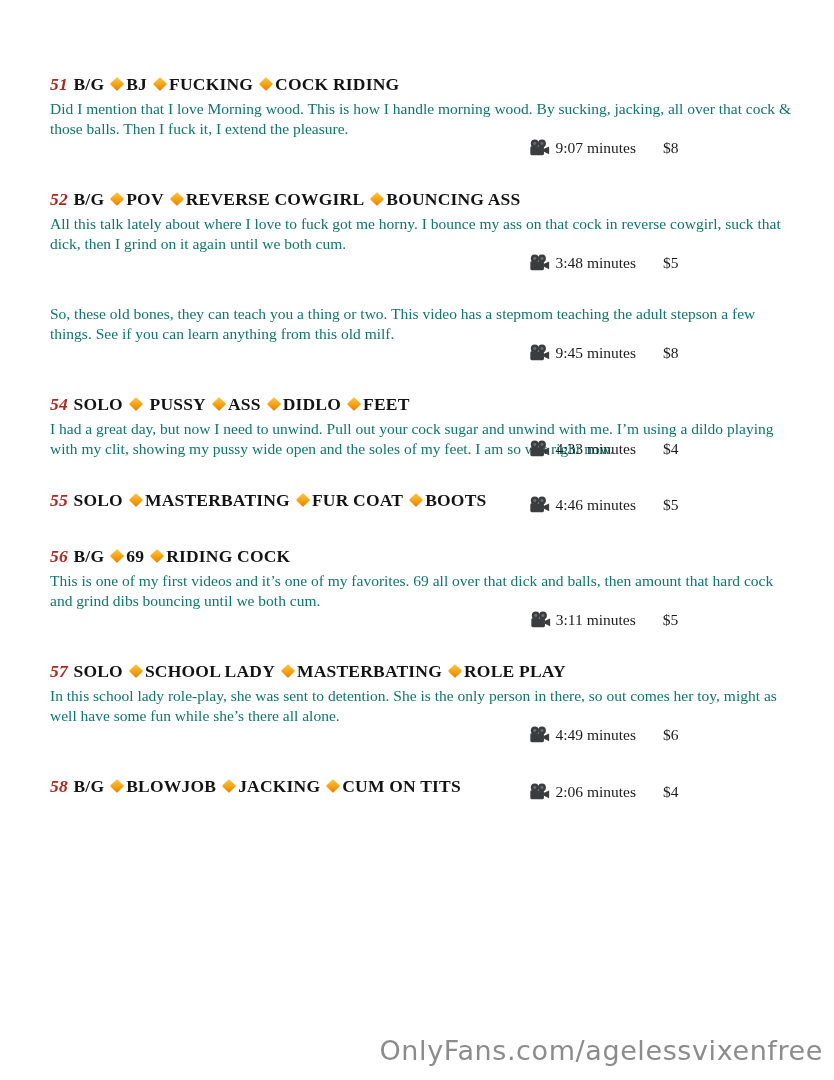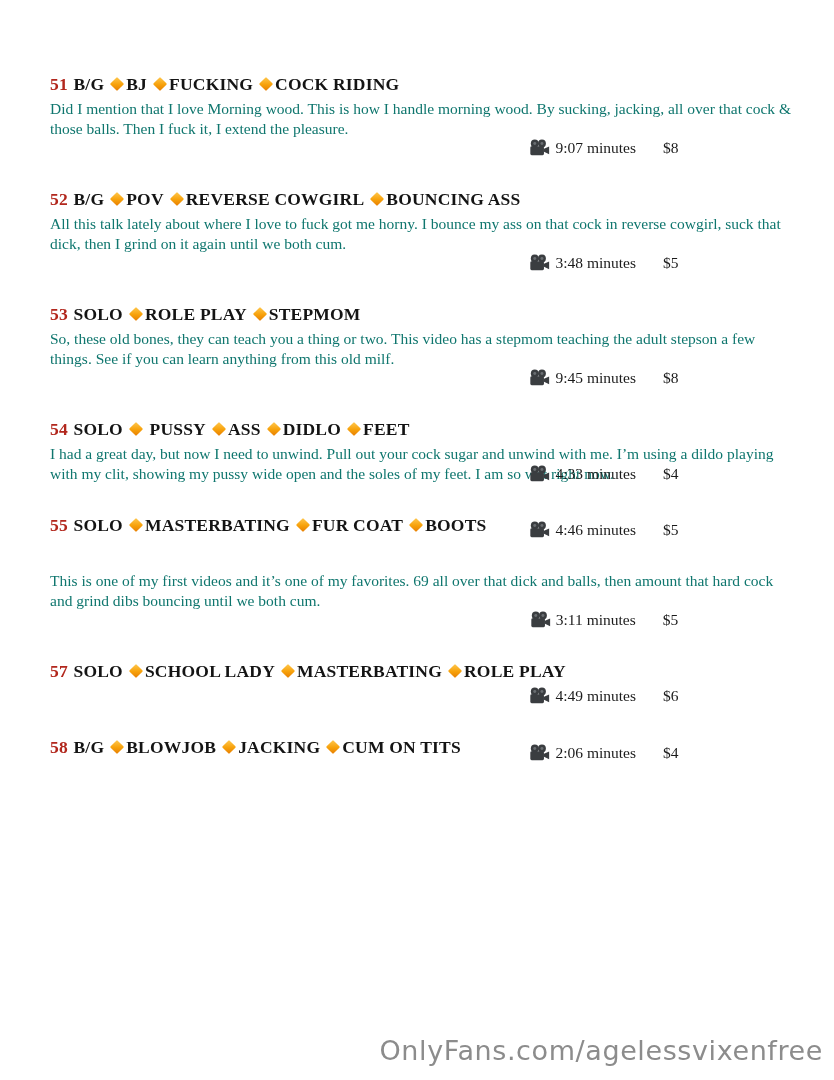--- a/index.html
+++ b/index.html
@@ -33,7 +33,7 @@
     white-space: nowrap;
   }
 
-  .num { color: var(--number-red, #b2271d); margin-right: 1px; }
+  .num { color: var(--number-red, #b2271d); margin-right: 1px; font-style: italic; }
 
   .diamond {
     display: inline-block;

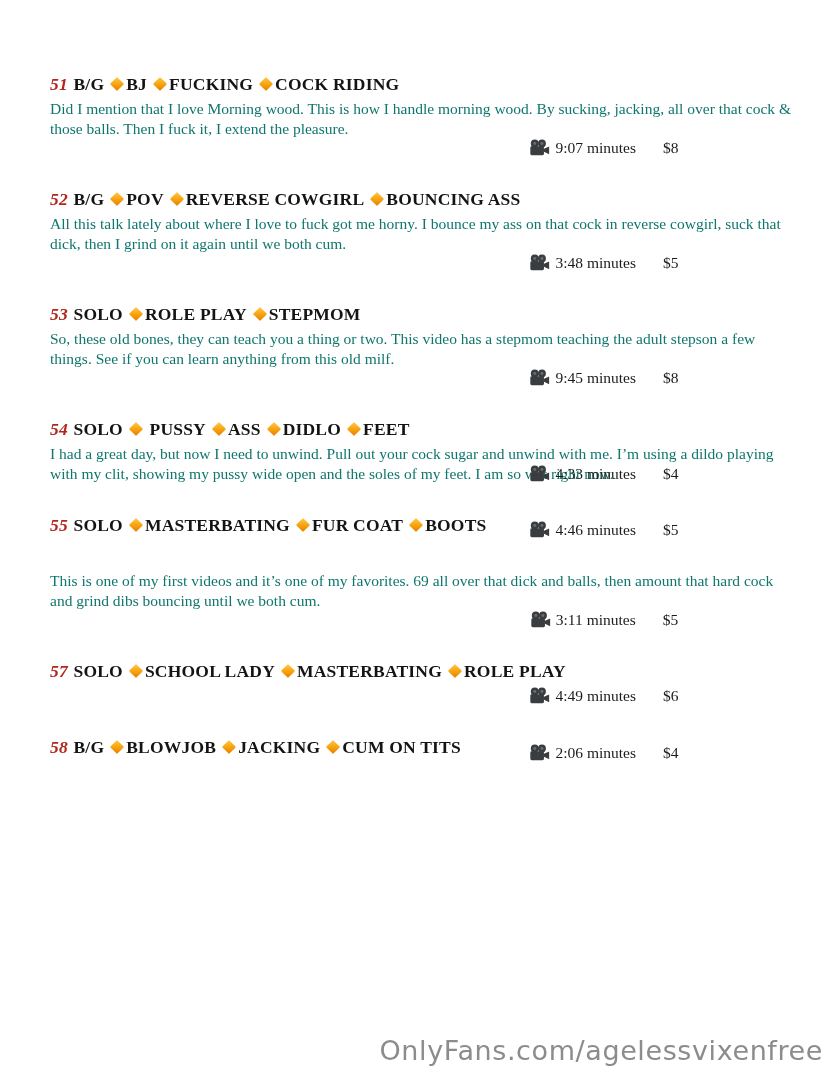--- a/index.html
+++ b/index.html
@@ -132,9 +132,6 @@
   </div>
 
   <div class="entry">
-    <div class="title">
-      <span class="num">53</span><span class="parts"> SOLO<span class="diamond"></span>ROLE PLAY<span class="diamond"></span>STEPMOM</span>
-    </div>
     <div class="desc">So, these old bones, they can teach you a thing or two. This video has a stepmom teaching the adult stepson a few things. See if you can learn anything from this old milf.</div>
     <div class="meta">
       <span class="cam">

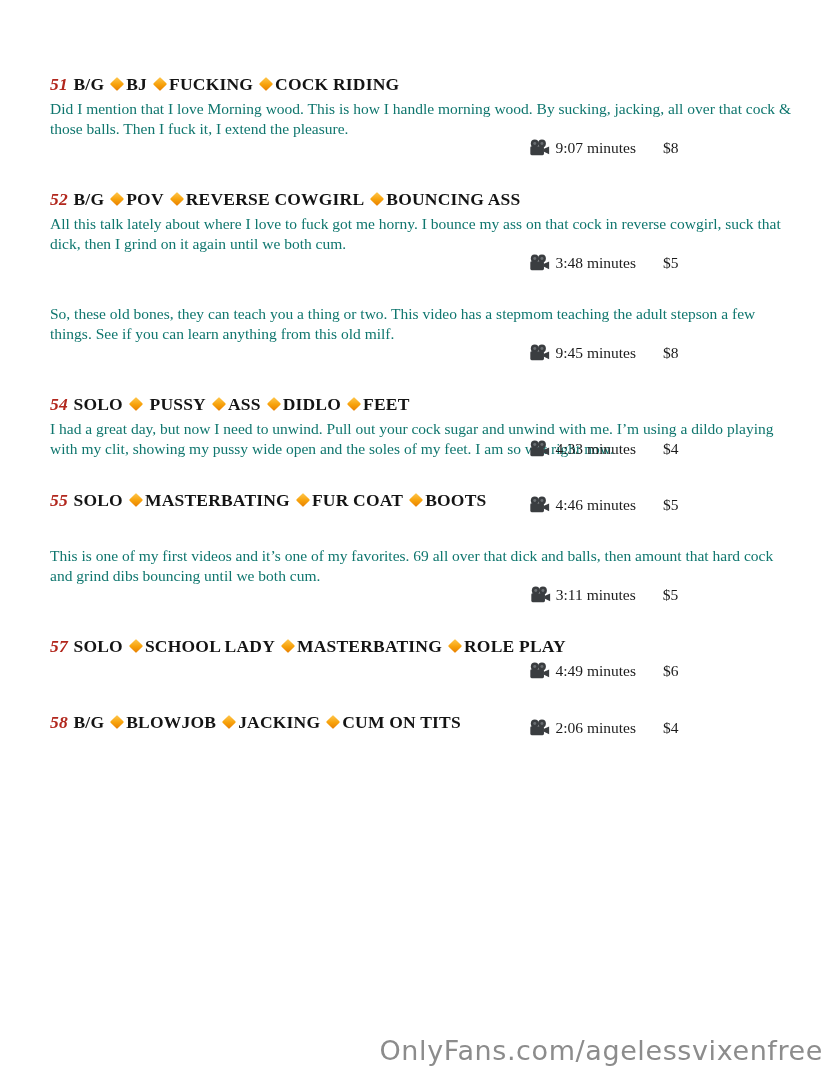--- a/index.html
+++ b/index.html
@@ -197,6 +197,9 @@
   </div>
 
   <div class="entry">
+    <div class="title">
+      <span class="num">56</span><span class="parts"> B/G<span class="diamond"></span>69<span class="diamond"></span>RIDING COCK</span>
+    </div>
     <div class="desc">This is one of my first videos and it’s one of my favorites. 69 all over that dick and balls, then amount that hard cock and grind dibs bouncing until we both cum.</div>
     <div class="meta">
       <span class="cam">

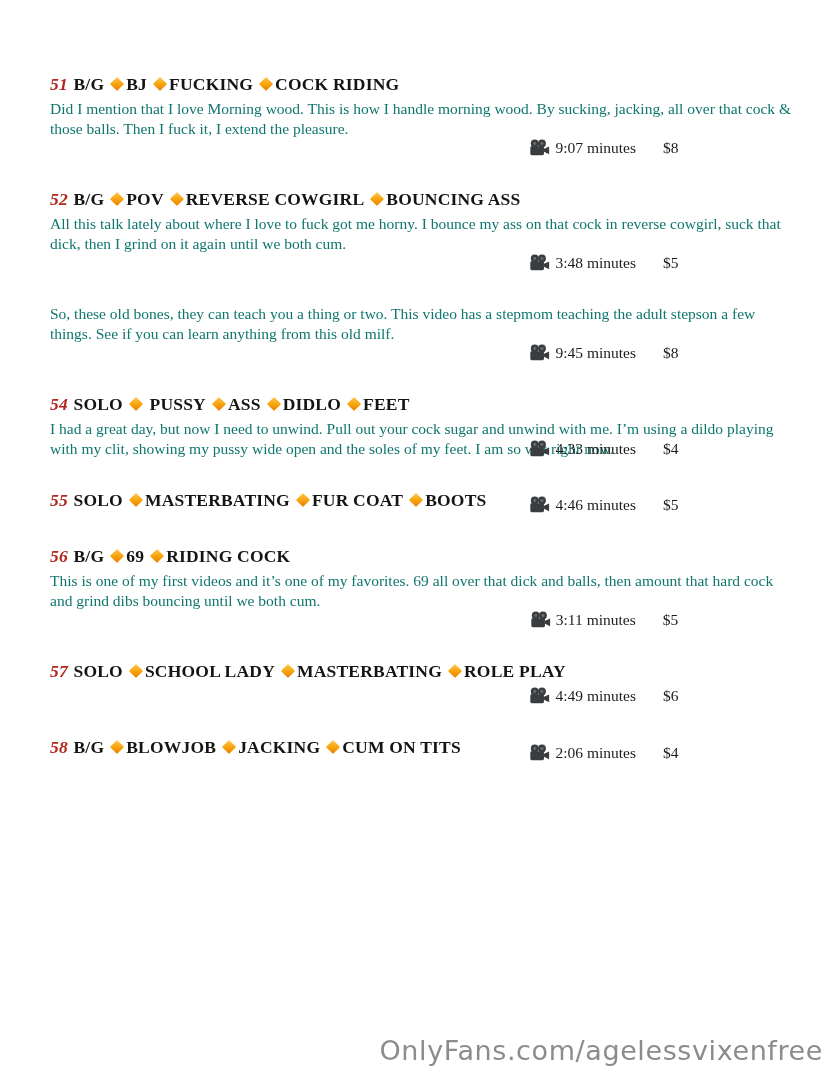--- a/index.html
+++ b/index.html
@@ -223,6 +223,7 @@
     <div class="title">
       <span class="num">57</span><span class="parts"> SOLO<span class="diamond"></span>SCHOOL LADY<span class="diamond"></span>MASTERBATING<span class="diamond"></span>ROLE PLAY</span>
     </div>
+    <div class="desc">In this school lady role-play, she was sent to detention. She is the only person in there, so out comes her toy, might as well have some fun while she’s there all alone.</div>
     <div class="meta">
       <span class="cam">
         <svg width="21" height="18" viewBox="0 0 24 20" aria-hidden="true">

